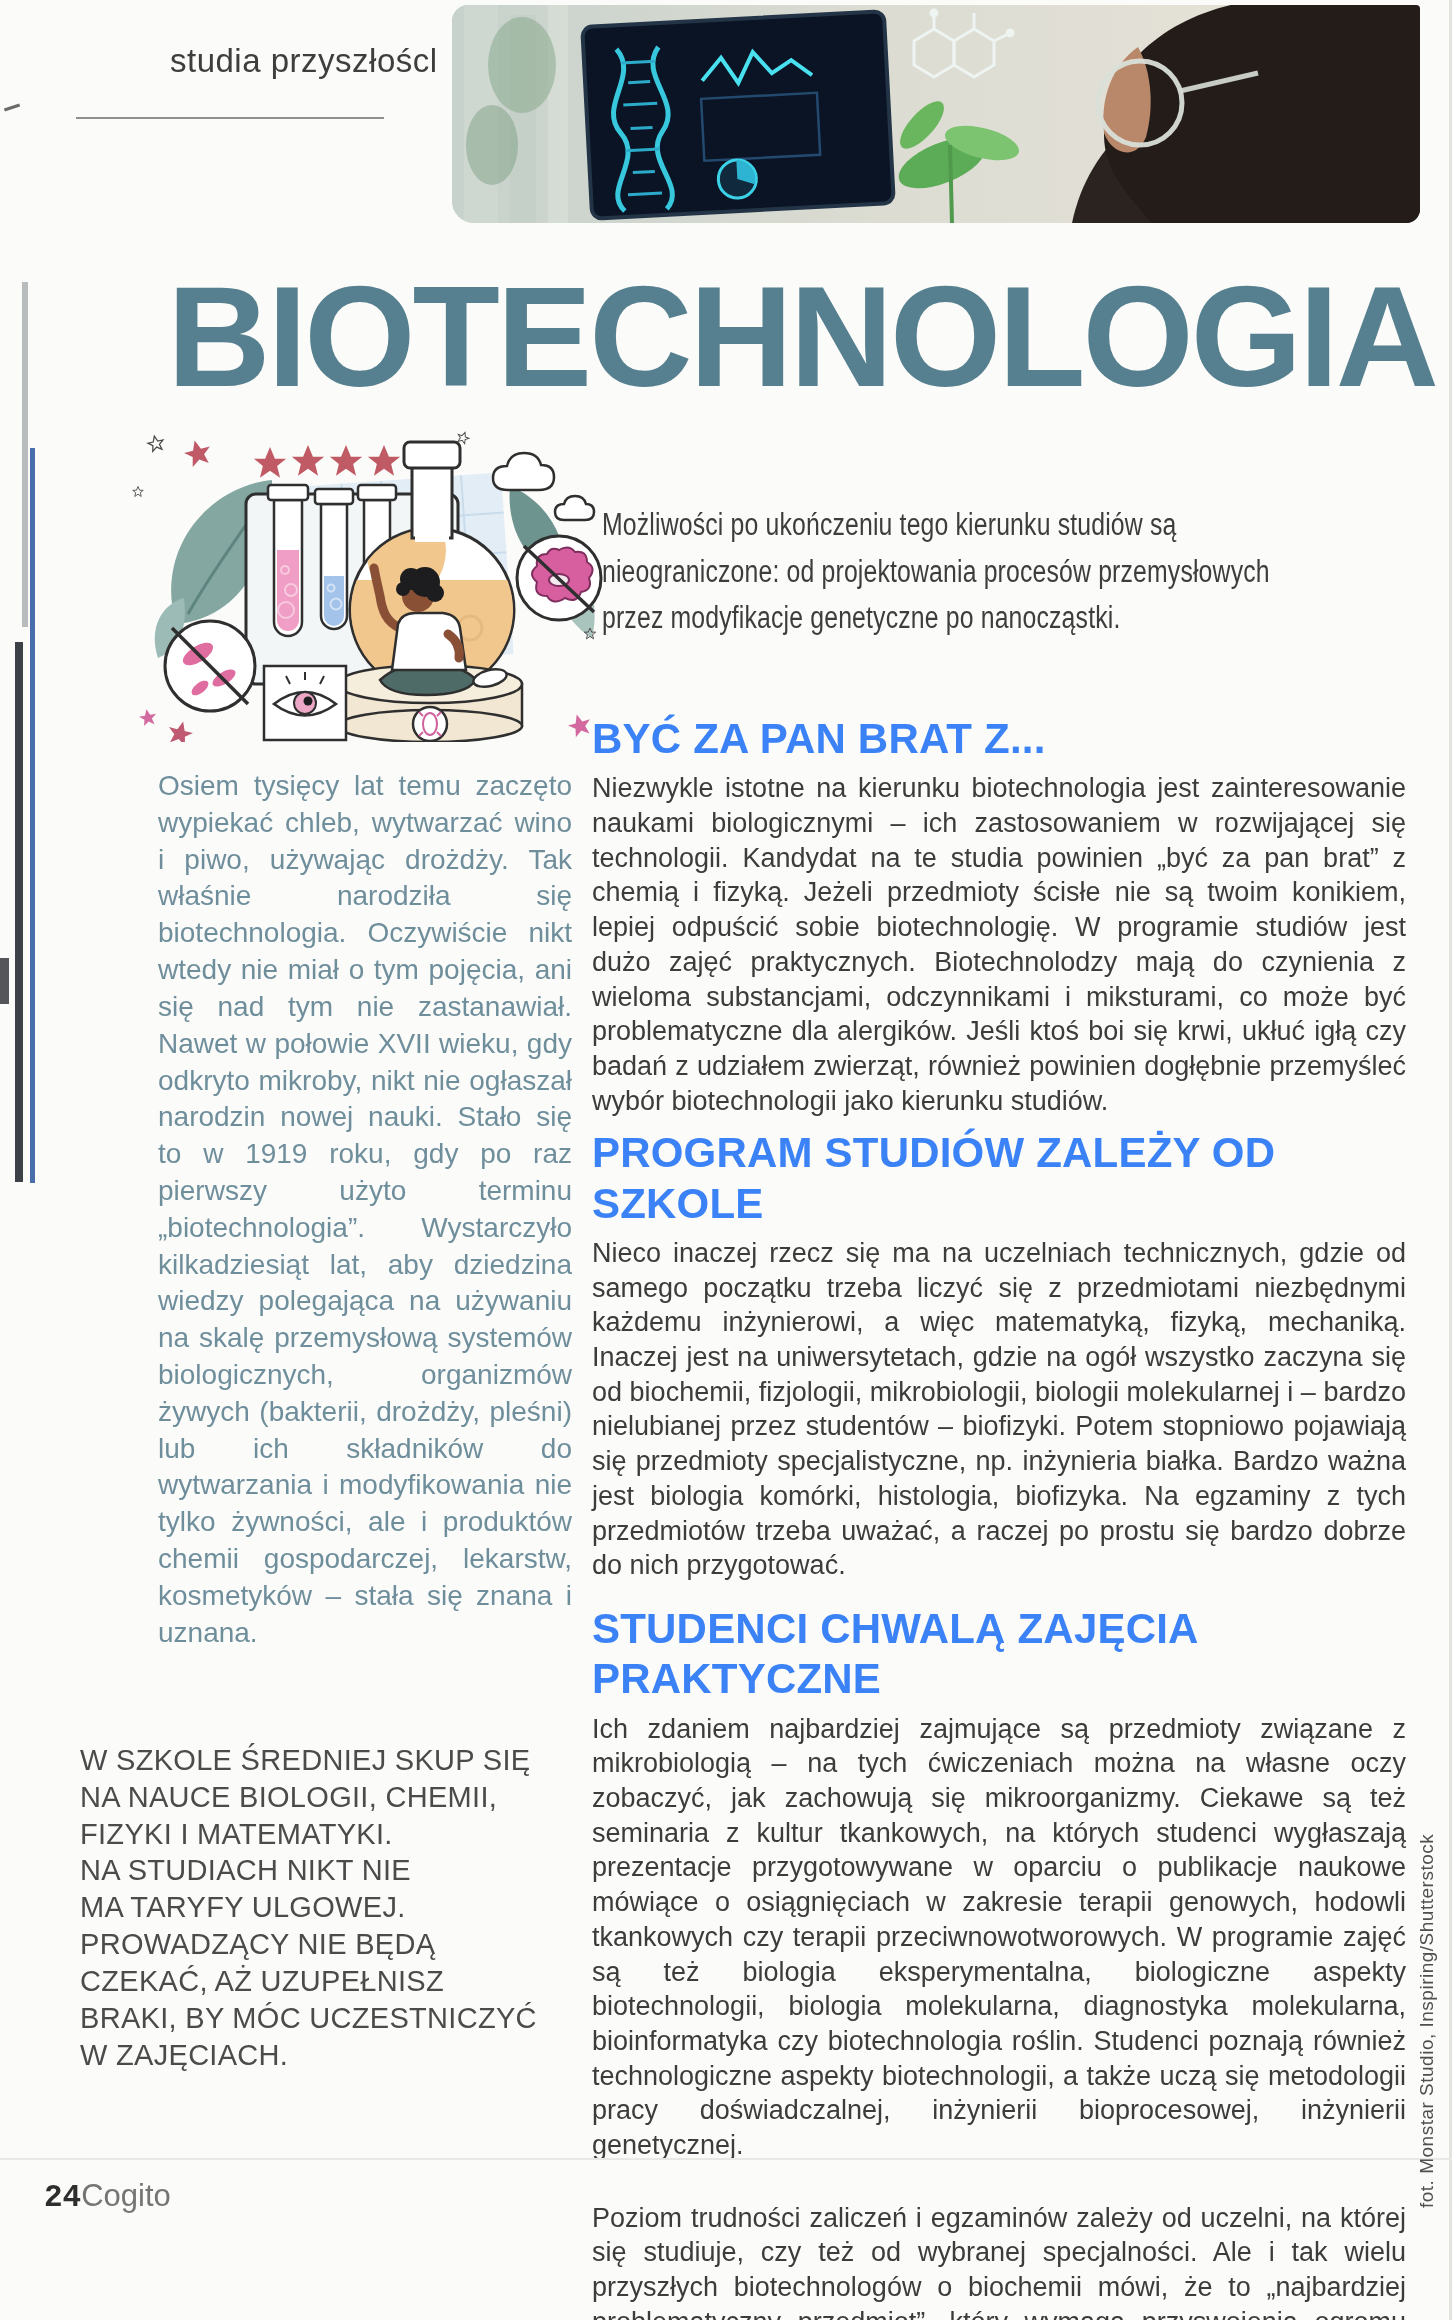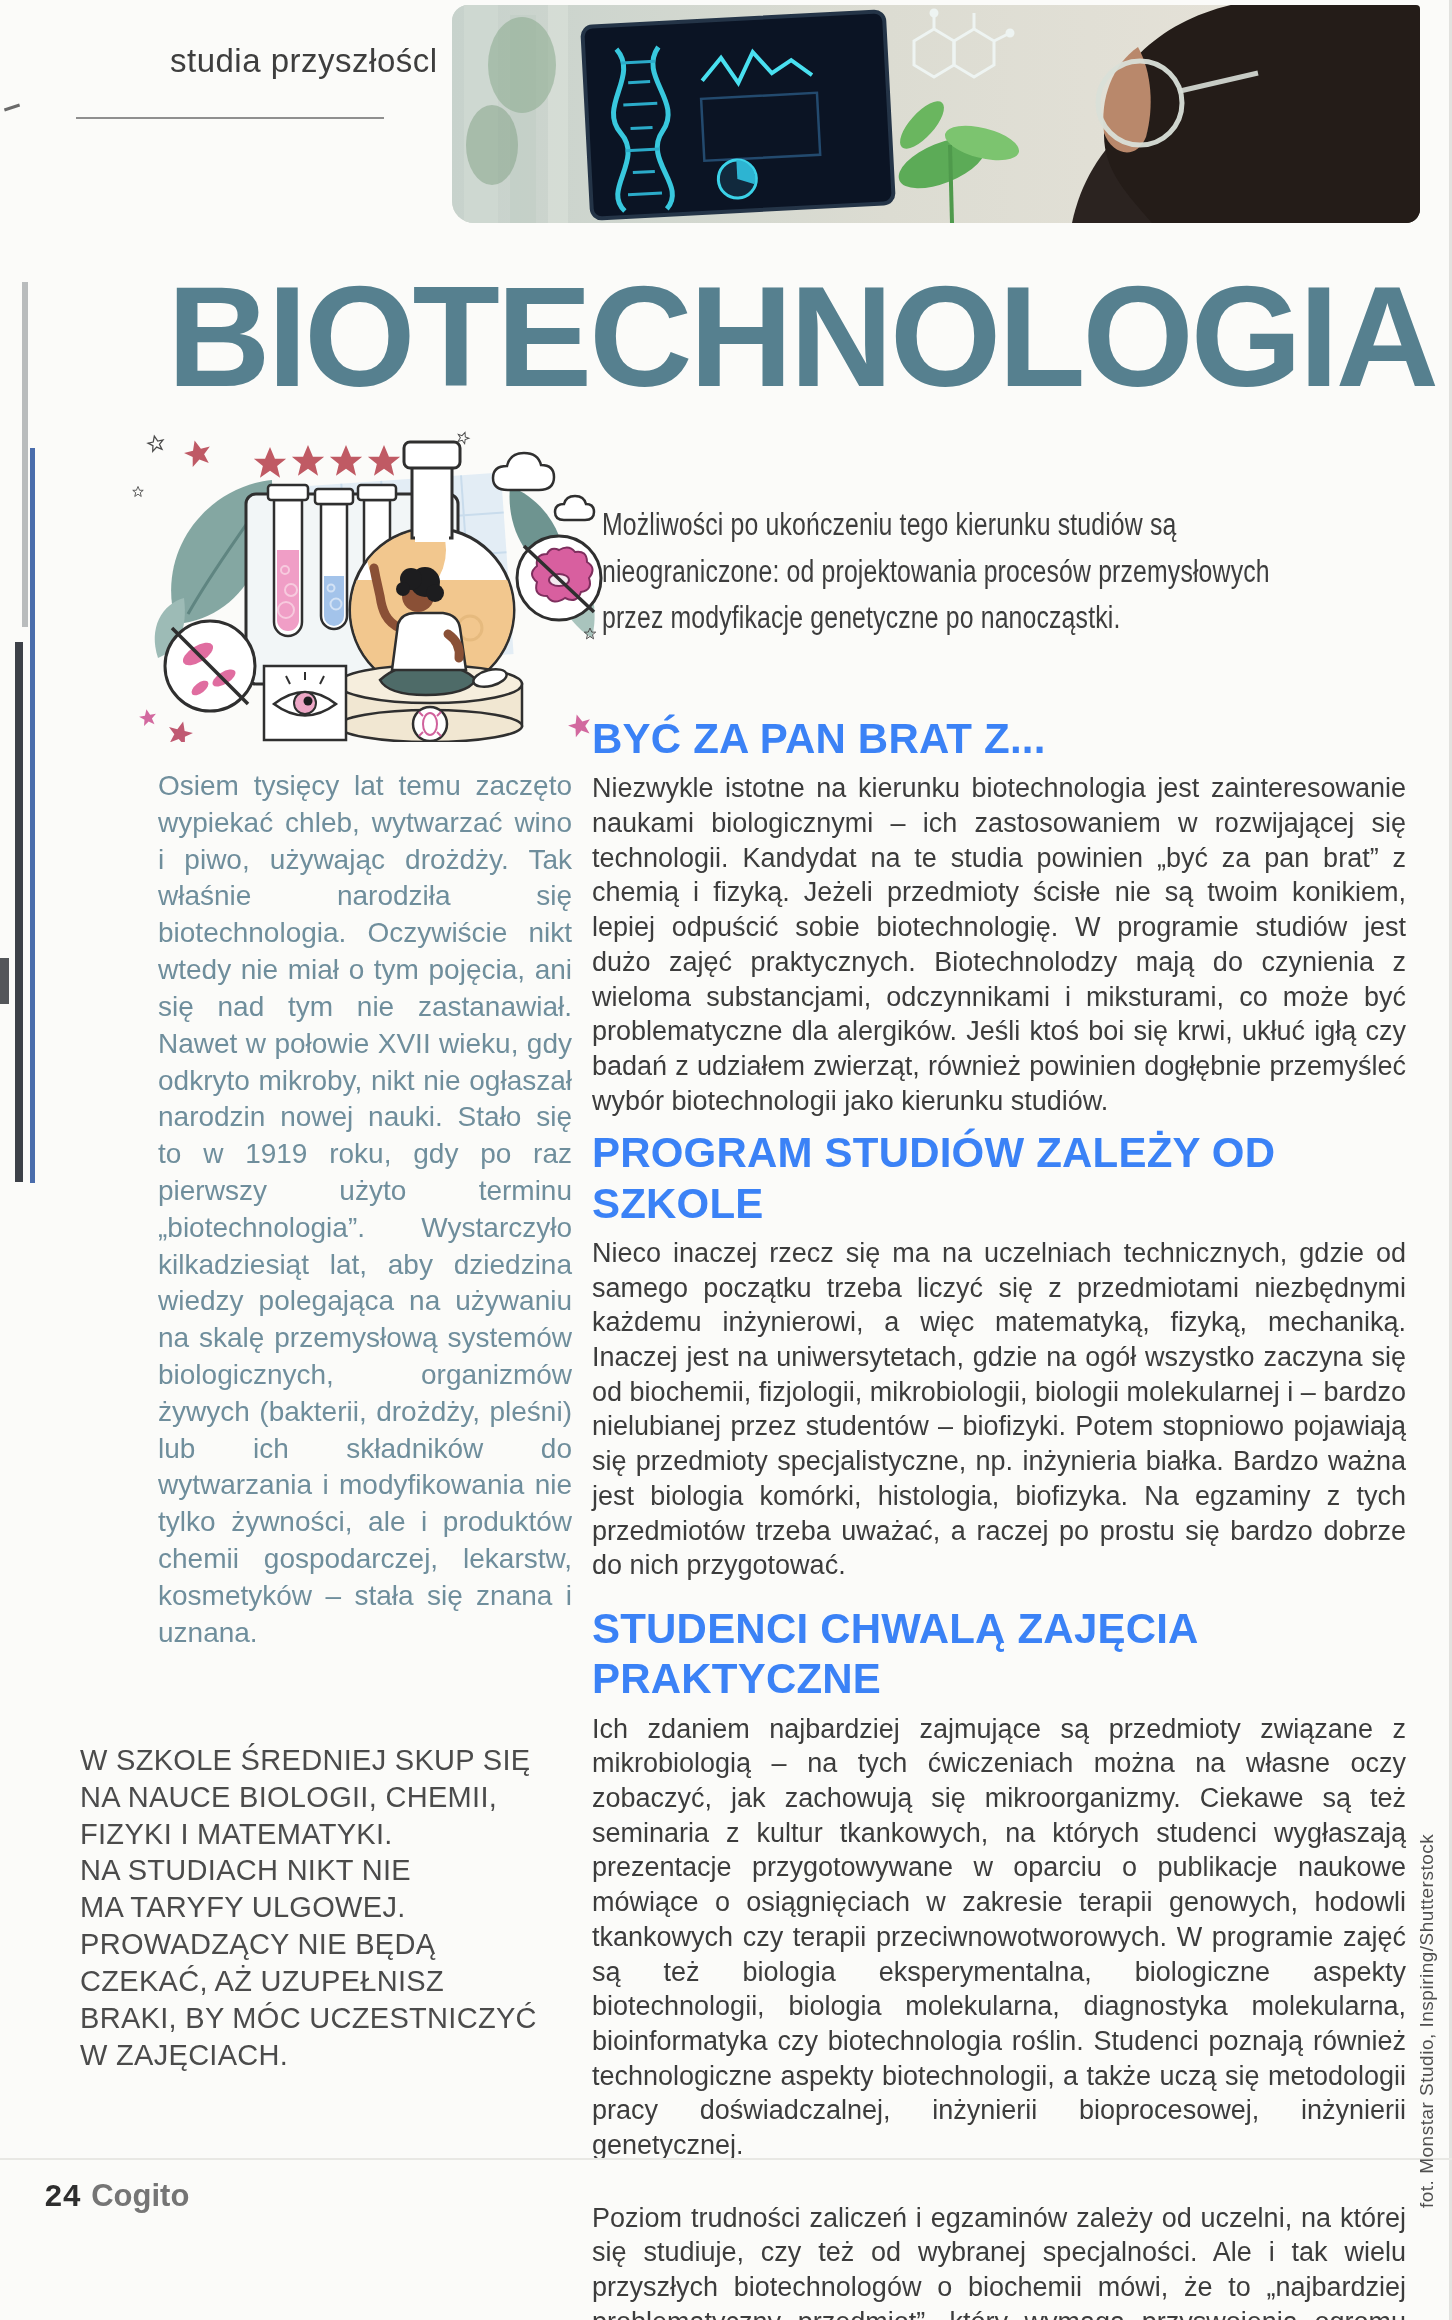--- a/index.html
+++ b/index.html
@@ -62,7 +62,7 @@
   .footer-rule{left:0;top:2158px;width:1452px;height:2px;background:#e8e8e4;}
   .footer{left:44px;top:2178px;font-size:31px;}
   .footer .page-num{font-weight:bold;color:#2e2e2e;font-family:Liberation Mono, monospace;}
-  .footer .mag{color:#757575;margin-left:10px;font-weight:bold;}
+  .footer .mag{color:#757575;}
 
   
   .credit{left:1416px;top:2208px;transform:rotate(-90deg);transform-origin:0 0;

